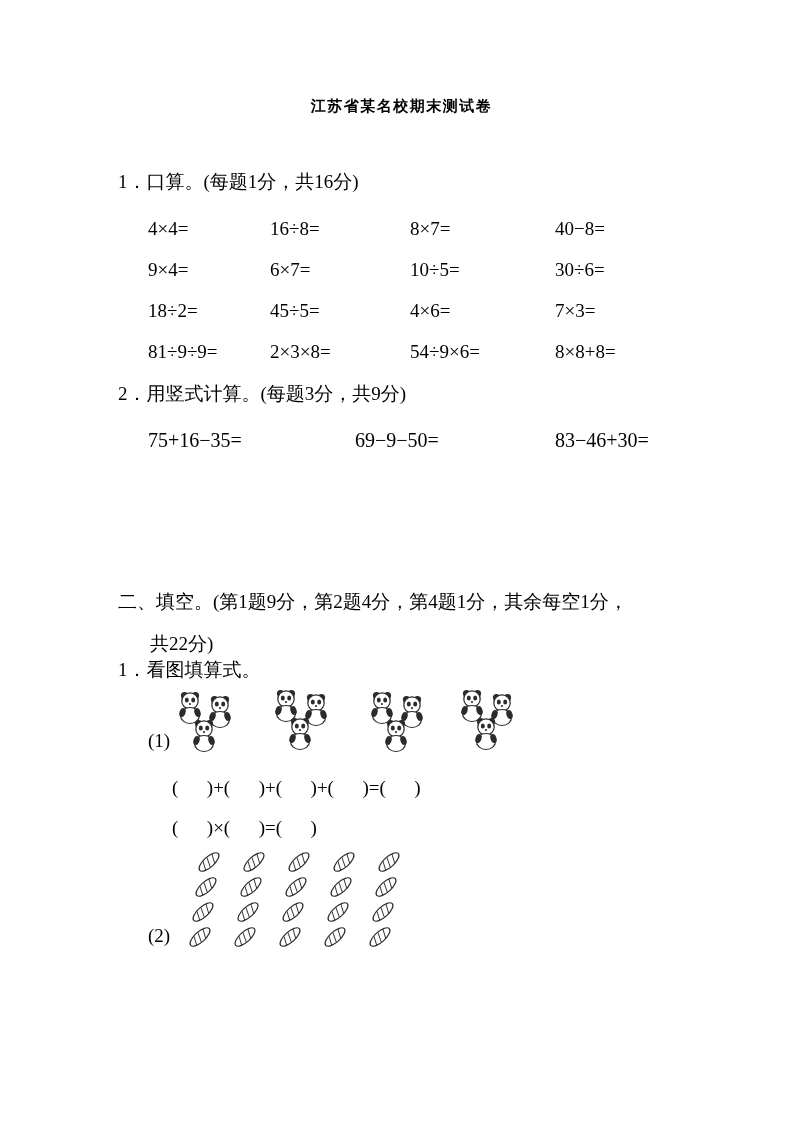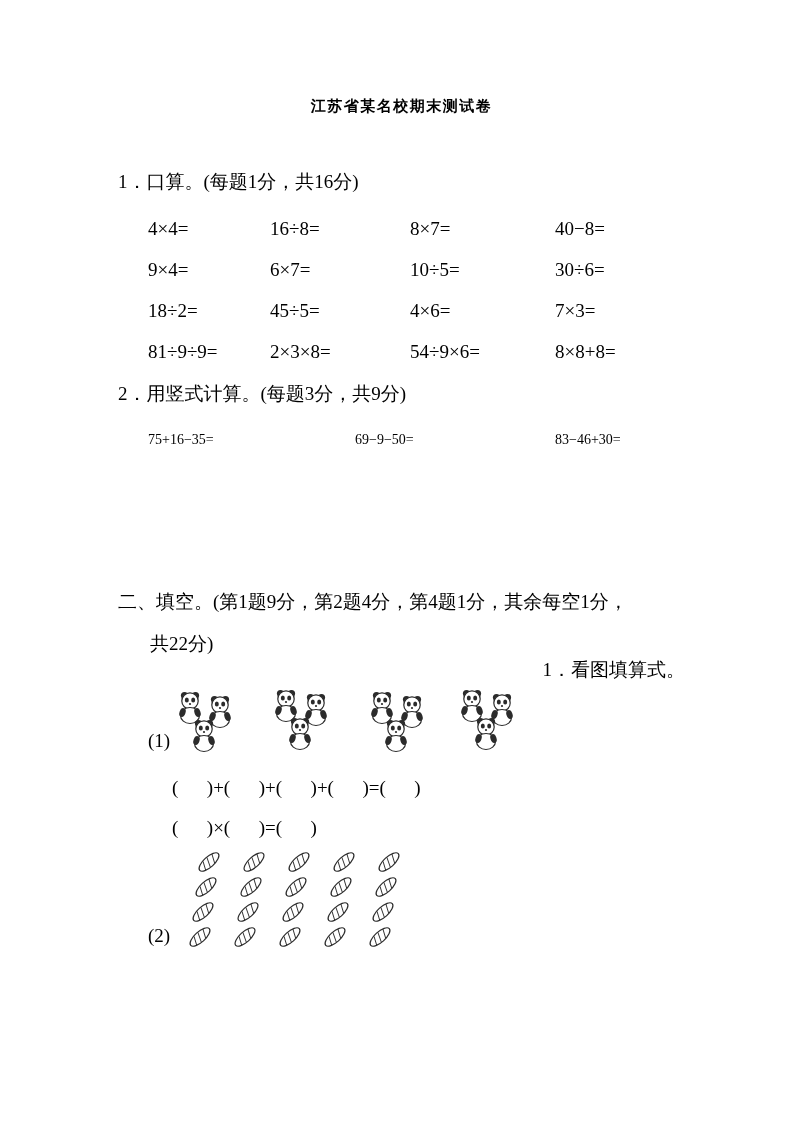--- a/index.html
+++ b/index.html
@@ -38,7 +38,7 @@
   .vert-row {
     display:flex;
     margin-left:30px;
-    font-size:14px; line-height:22px;
+    font-size:20px; line-height:22px;
   }
   .vert-row .vp1 { width:207px; }
   .vert-row .vp2 { width:200px; }

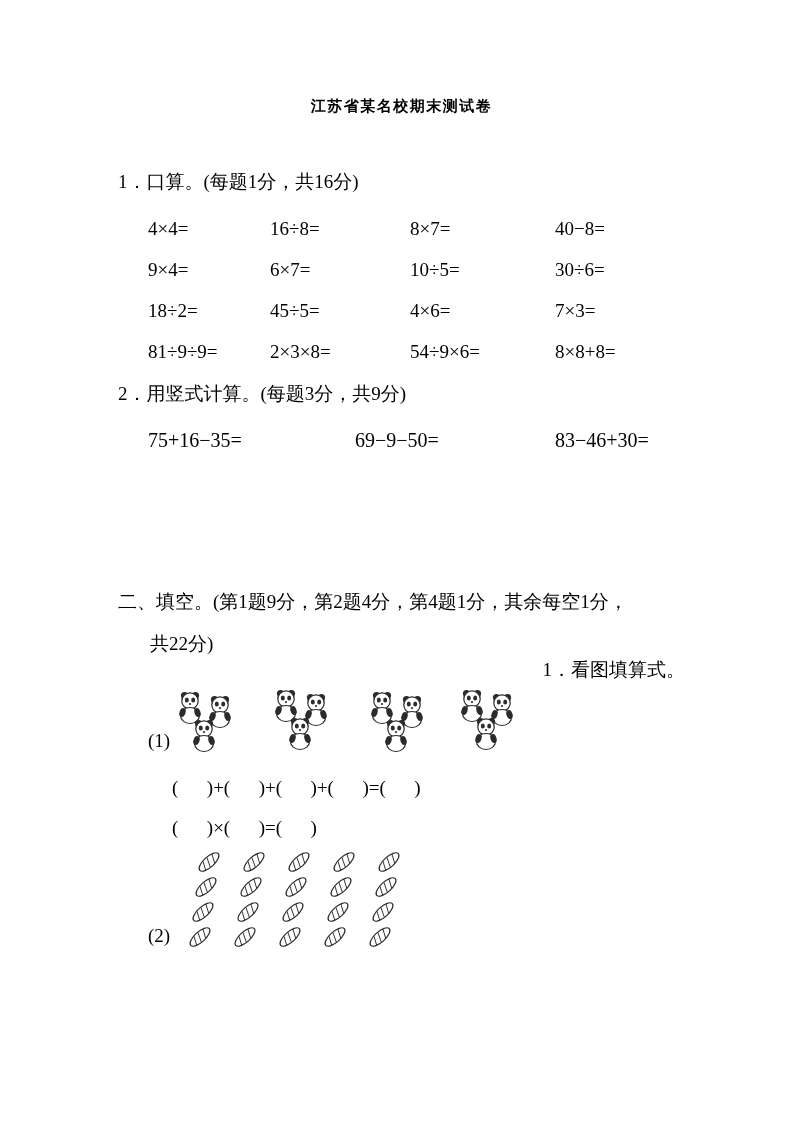--- a/index.html
+++ b/index.html
@@ -45,7 +45,7 @@
   .work-space { height:140px; }
   .sec2-line1 { margin-bottom:20px; }
   .sec2-line2 { margin-left:32px; margin-bottom:4px; }
-  .q-label2 { margin-bottom:8px;text-align:right; }
+  .q-label2 { margin-bottom:8px; }
   .figure-row {
     display:flex;
     align-items:flex-end;

